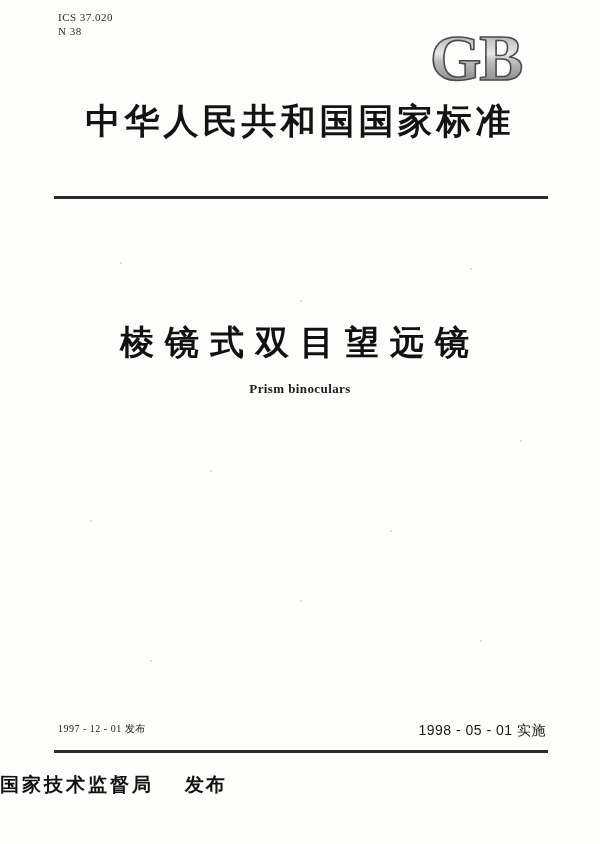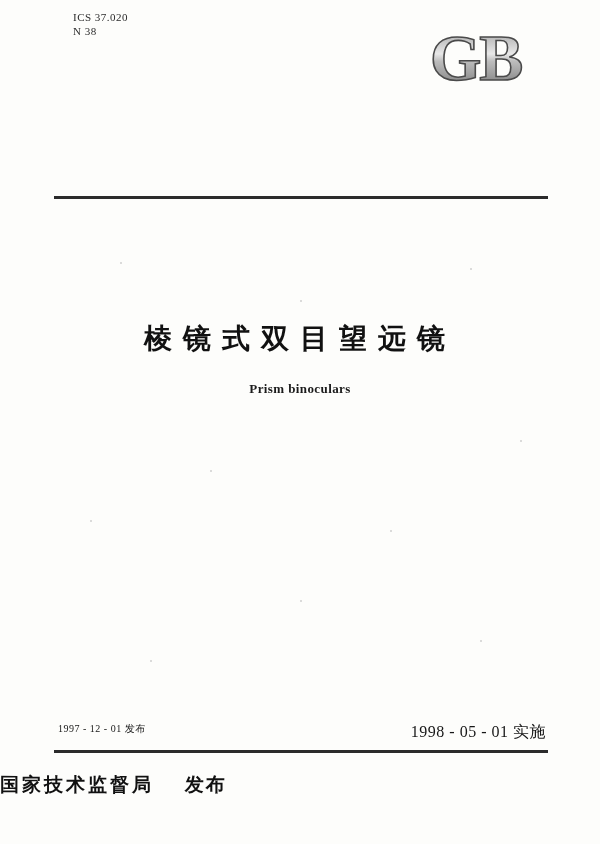--- a/index.html
+++ b/index.html
@@ -30,7 +30,6 @@
     line-height: 14px;
     letter-spacing: 0.5px;
     color: #2a2a2a;
-    margin-left: 15px;
   }
   .ics-block .line {
     white-space: pre;

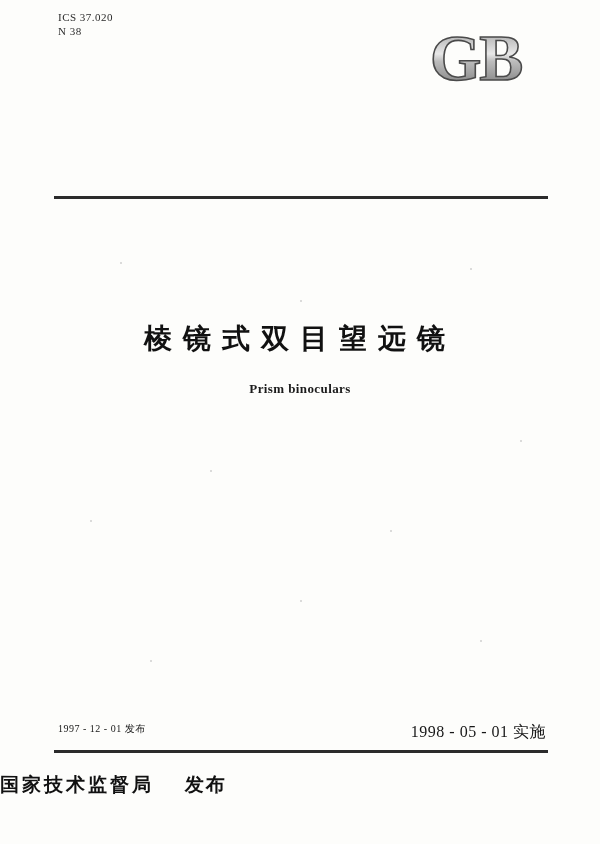--- a/index.html
+++ b/index.html
@@ -178,6 +178,7 @@
     </svg>
   </div>
 
+  <div class="national-title">中华人民共和国国家标准</div>
 
 
   <div class="rule-top"></div>

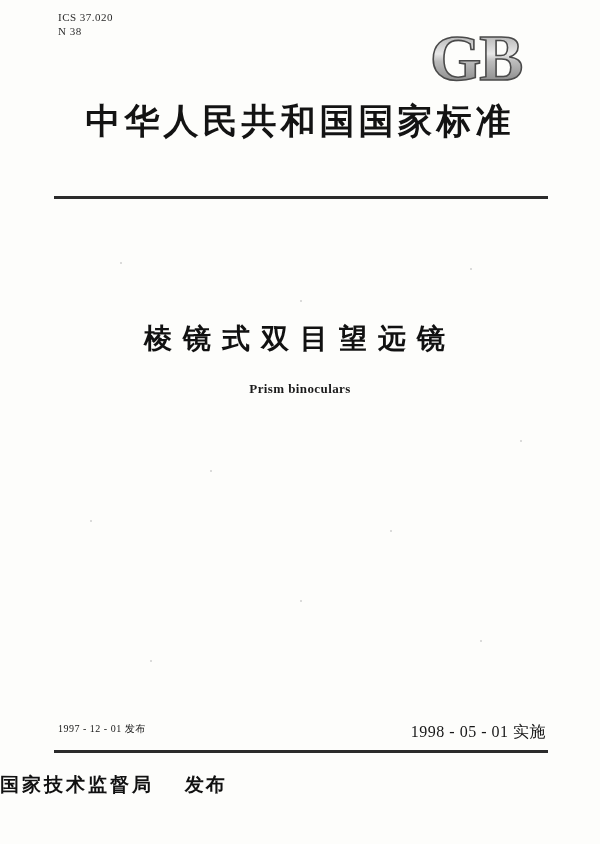--- a/index.html
+++ b/index.html
@@ -91,7 +91,7 @@
     text-align: center;
     font-family: "Liberation Serif", serif;
     font-weight: bold;
-    font-size: 28px;
+    font-size: 34px;
     letter-spacing: 11px;
     color: #111111;
   }

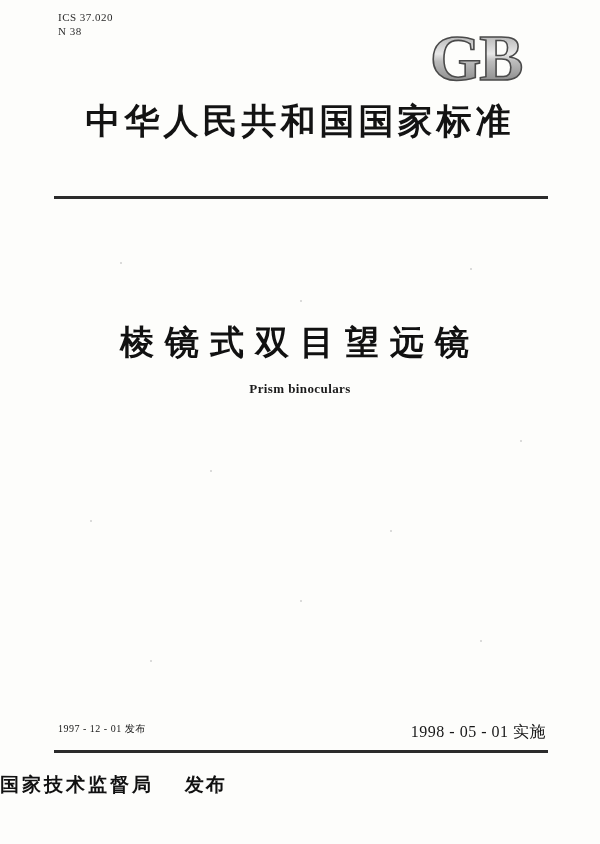--- a/index.html
+++ b/index.html
@@ -121,8 +121,8 @@
     position: absolute;
     right: 54px;
     top: 722px;
-    font-family: Liberation Serif, serif;
-    font-size: 16px;
+    font-family: Liberation Sans, sans-serif;
+    font-size: 14px;
     letter-spacing: 0.5px;
     color: #171717;
   }

